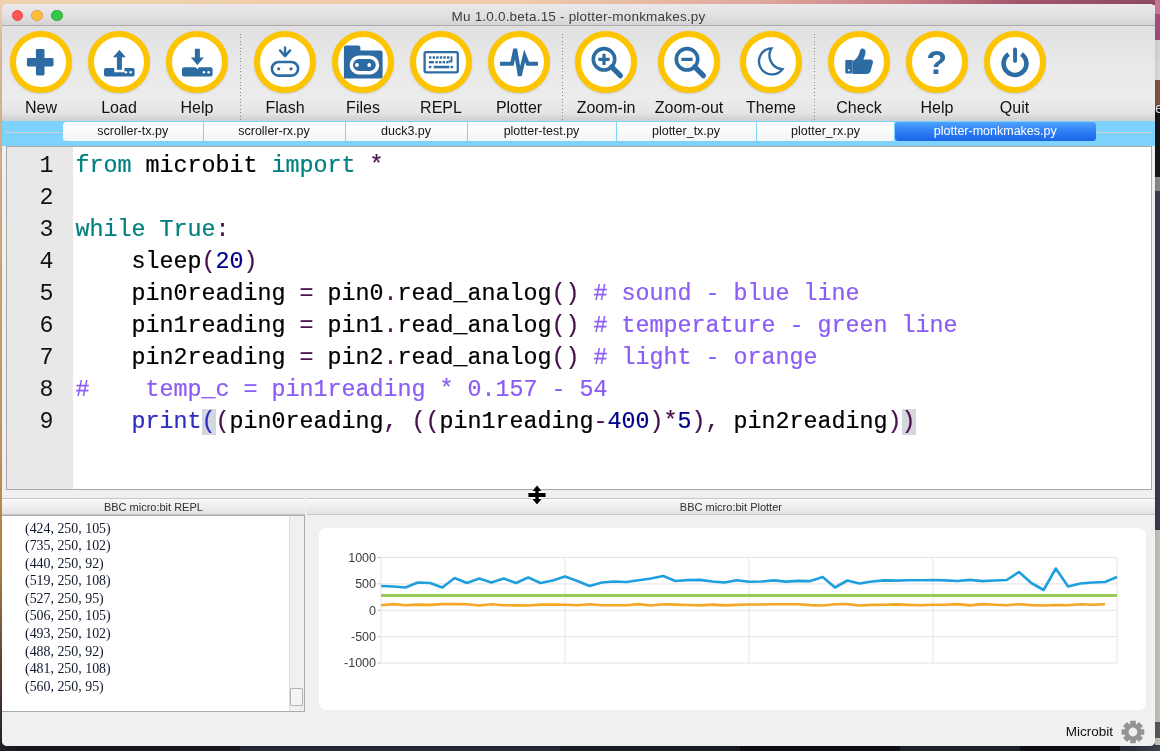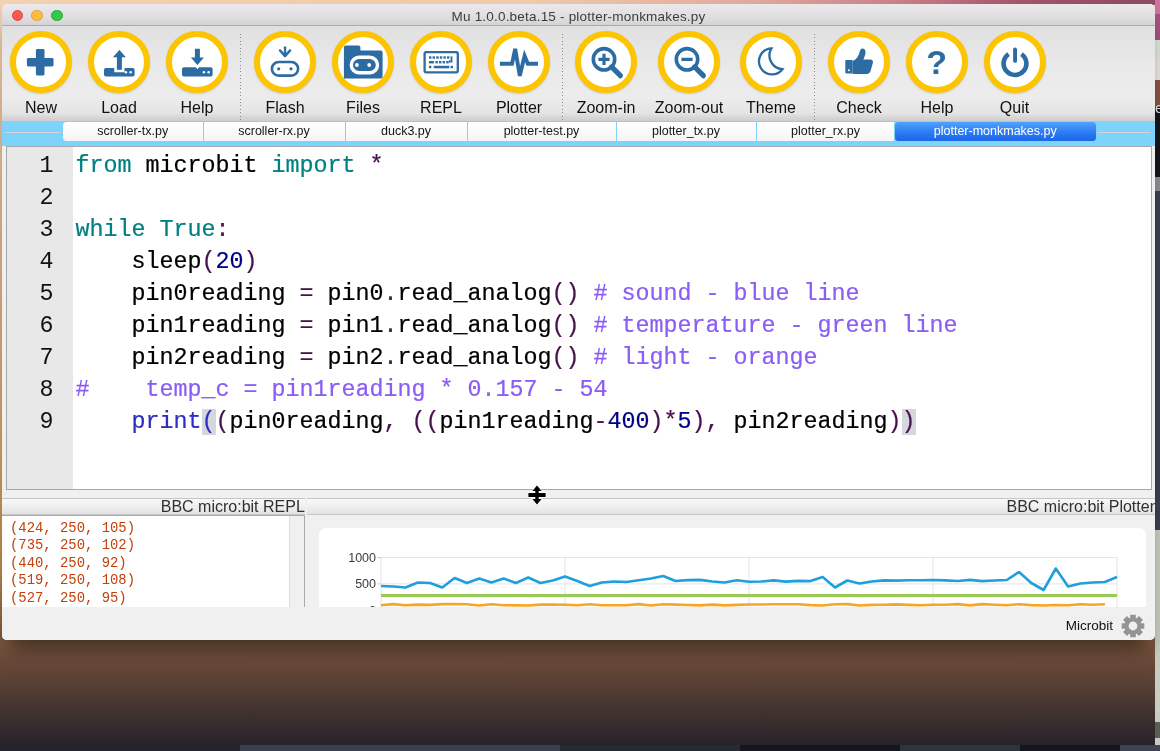--- a/index.html
+++ b/index.html
@@ -8,7 +8,7 @@
   background:linear-gradient(180deg,#f0cfae 0%,#e2b68a 30%,#d2a066 60%,#bd8a4e 76%,#6a4a3a 88%,#222028 100%); }
 #deskright { position:absolute; left:1155px; top:0; width:5px; height:751px; }
 #deskbottom { position:absolute; left:0; top:745px; width:1160px; height:6px; background:#16161e; }
-#win { position:absolute; left:2px; top:4px; width:1153px; height:636px; background:#f0f0f0;
+#win { position:absolute; left:2px; top:4px; width:1153px; height:742px; background:#f0f0f0;
   border-radius:5px; box-shadow:0 16px 20px -8px rgba(0,0,0,.5); overflow:hidden; }
 
 #titlebar { position:absolute; left:0; top:0; width:100%; height:21.5px;

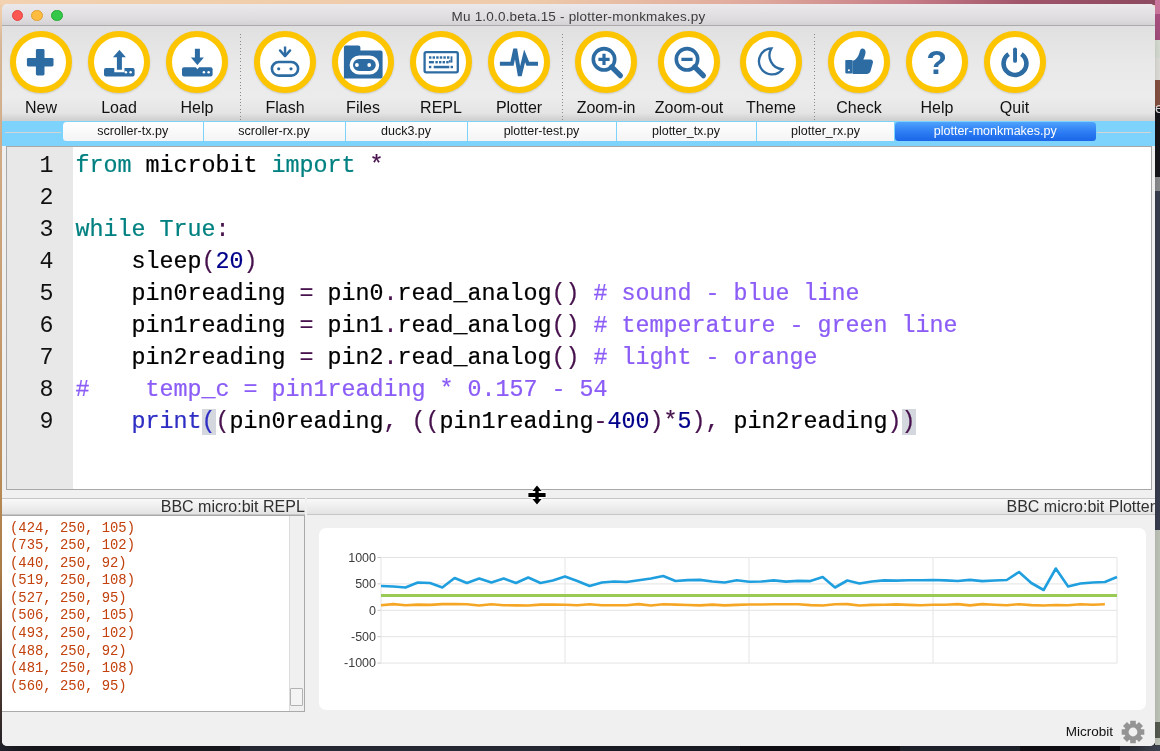--- a/index.html
+++ b/index.html
@@ -58,7 +58,7 @@
 .phead { position:absolute; top:493.5px; height:17px;
   background:linear-gradient(180deg,#f9f9f9 0%,#ececec 60%,#e3e3e3 100%);
   border:1px solid #c6c6c6; border-left:none; border-right:none;
-  font-size:16px; color:#303030; text-align:right; line-height:16px; }
+  font-size:11px; color:#303030; text-align:center; line-height:16px; }
 #repl { position:absolute; left:0; top:510.5px; width:302.8px; height:197.5px; background:#fff;
   border:1px solid #aaa; border-left:none; }
 #repltext { position:absolute; left:8px; top:4px; font-family:Liberation Mono, monospace;

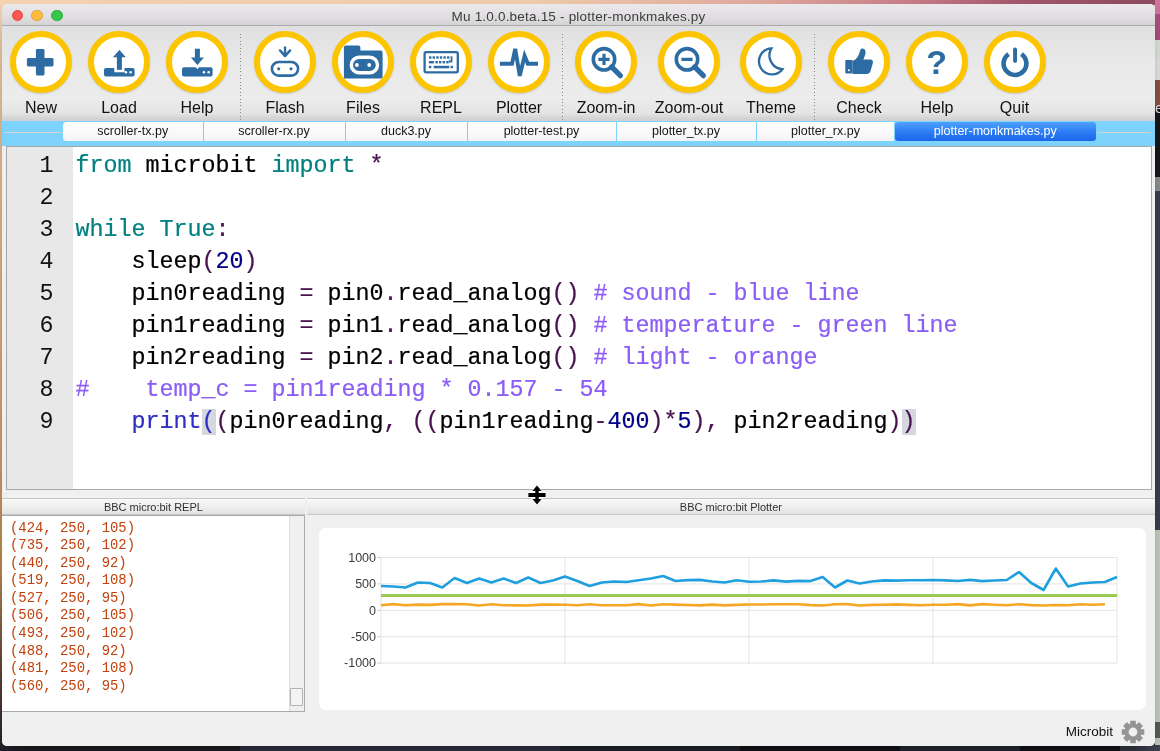--- a/index.html
+++ b/index.html
@@ -61,8 +61,8 @@
   font-size:11px; color:#303030; text-align:center; line-height:16px; }
 #repl { position:absolute; left:0; top:510.5px; width:302.8px; height:197.5px; background:#fff;
   border:1px solid #aaa; border-left:none; }
-#repltext { position:absolute; left:8px; top:4px; font-family:Liberation Mono, monospace;
-  font-size:13.9px; line-height:17.6px; color:#c2410c; white-space:pre; }
+#repltext { position:absolute; left:23px; top:4px; font-family:Liberation Serif, serif;
+  font-size:13.9px; line-height:17.6px; color:#0f172a; white-space:pre; }
 #replsb { position:absolute; right:0; top:0; width:14.5px; height:100%; background:#f0f0f0;
   border-left:1px solid #dcdcdc; }
 #replthumb { position:absolute; right:0.5px; bottom:5px; width:13px; height:18px;

